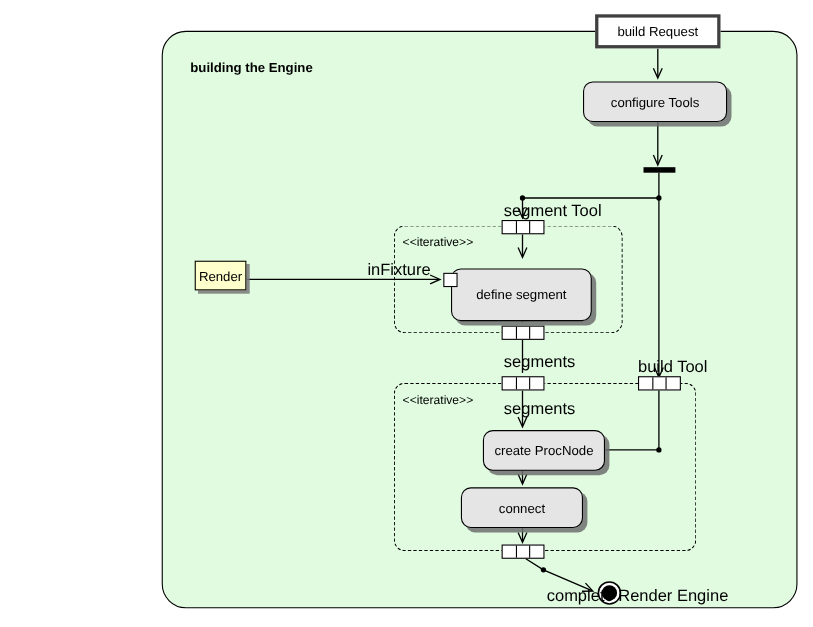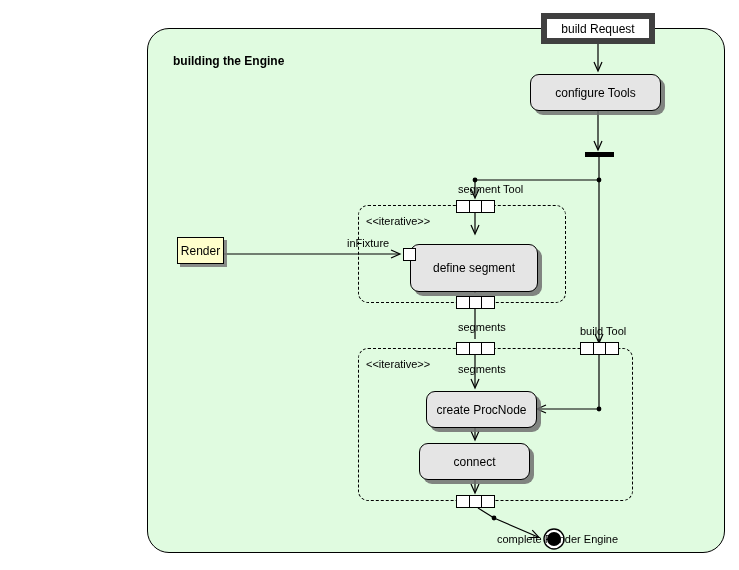--- a/index.html
+++ b/index.html
@@ -43,7 +43,7 @@
   
   .object-node {
     background: #ffffff;
-    border: 6px solid #404040;
+    border: 3px solid #404040;
     box-sizing: border-box;
     display: flex;
     align-items: center;

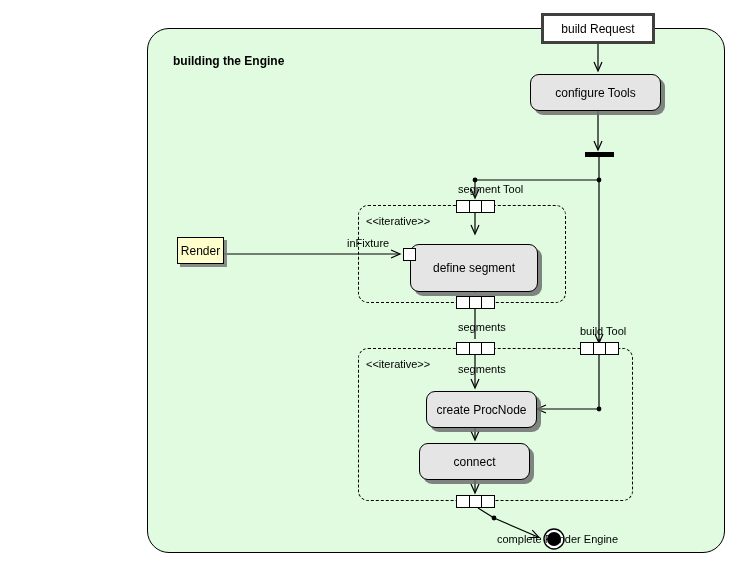--- a/index.html
+++ b/index.html
@@ -145,7 +145,7 @@
 
   
   .edge-label {
-    font-size: 11px;
+    font-size: 15px;
     color: #000000;
     white-space: nowrap;
   }

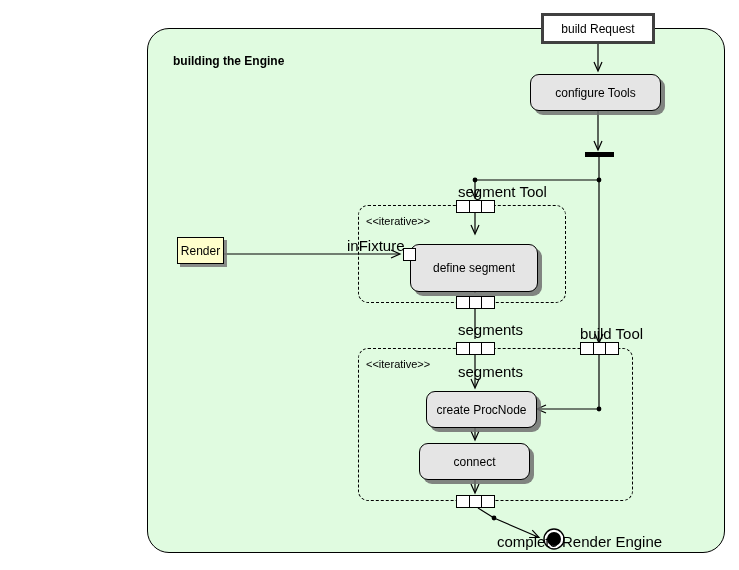--- a/index.html
+++ b/index.html
@@ -150,7 +150,7 @@
     white-space: nowrap;
   }
   #label-segment-tool      { left: 458px; top: 183px; }
-  #label-infixture         { left: 347px; top: 237px; }
+  #label-infixture         { left: 334px; top: 237px; }
   #label-segments-upper    { left: 458px; top: 321px; }
   #label-segments-lower    { left: 458px; top: 363px; }
   #label-build-tool        { left: 580px; top: 325px; }

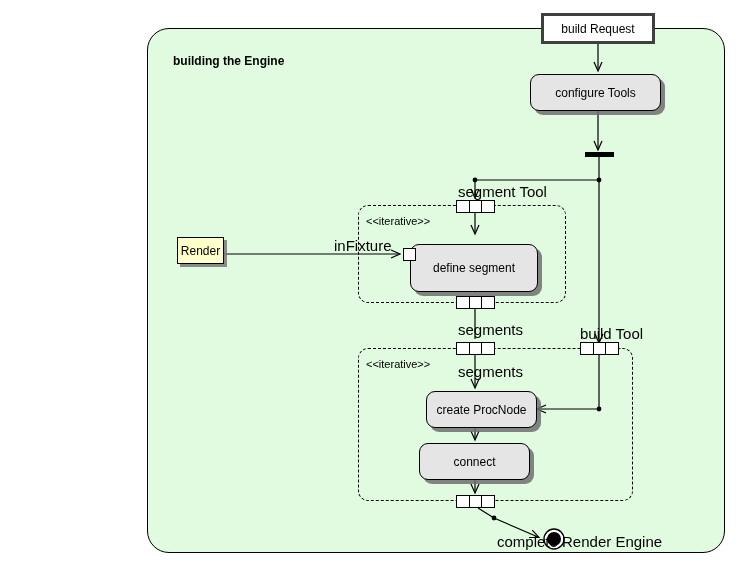--- a/index.html
+++ b/index.html
@@ -91,7 +91,7 @@
   }
   #action-configure-tools { left: 530px; top: 74px; width: 131px; height: 37px; }
   #action-define-segment  { left: 410px; top: 244px; width: 128px; height: 48px; }
-  #action-create-procnode { left: 426px; top: 391px; width: 111px; height: 37px; }
+  #action-create-procnode { left: 439px; top: 391px; width: 111px; height: 37px; }
   #action-connect         { left: 419px; top: 443px; width: 111px; height: 37px; }
 
   

